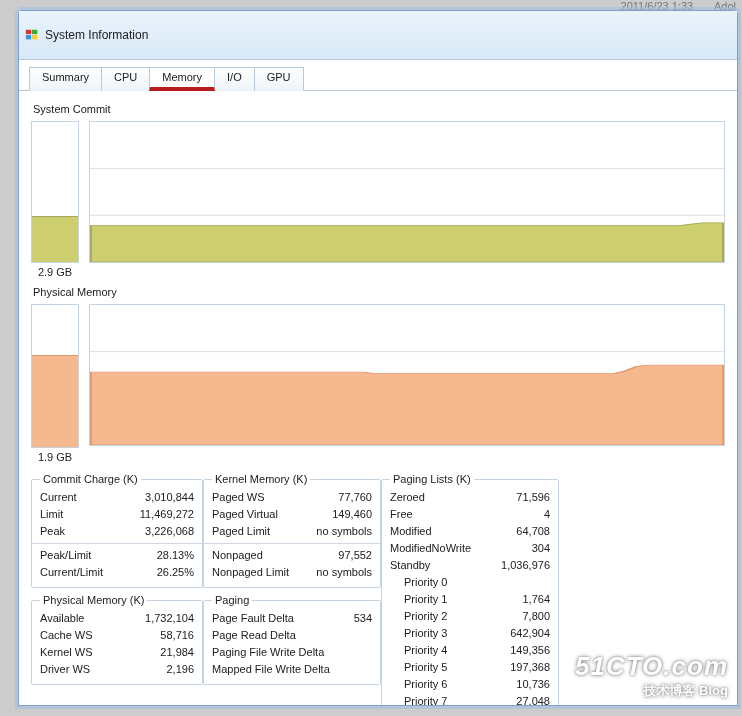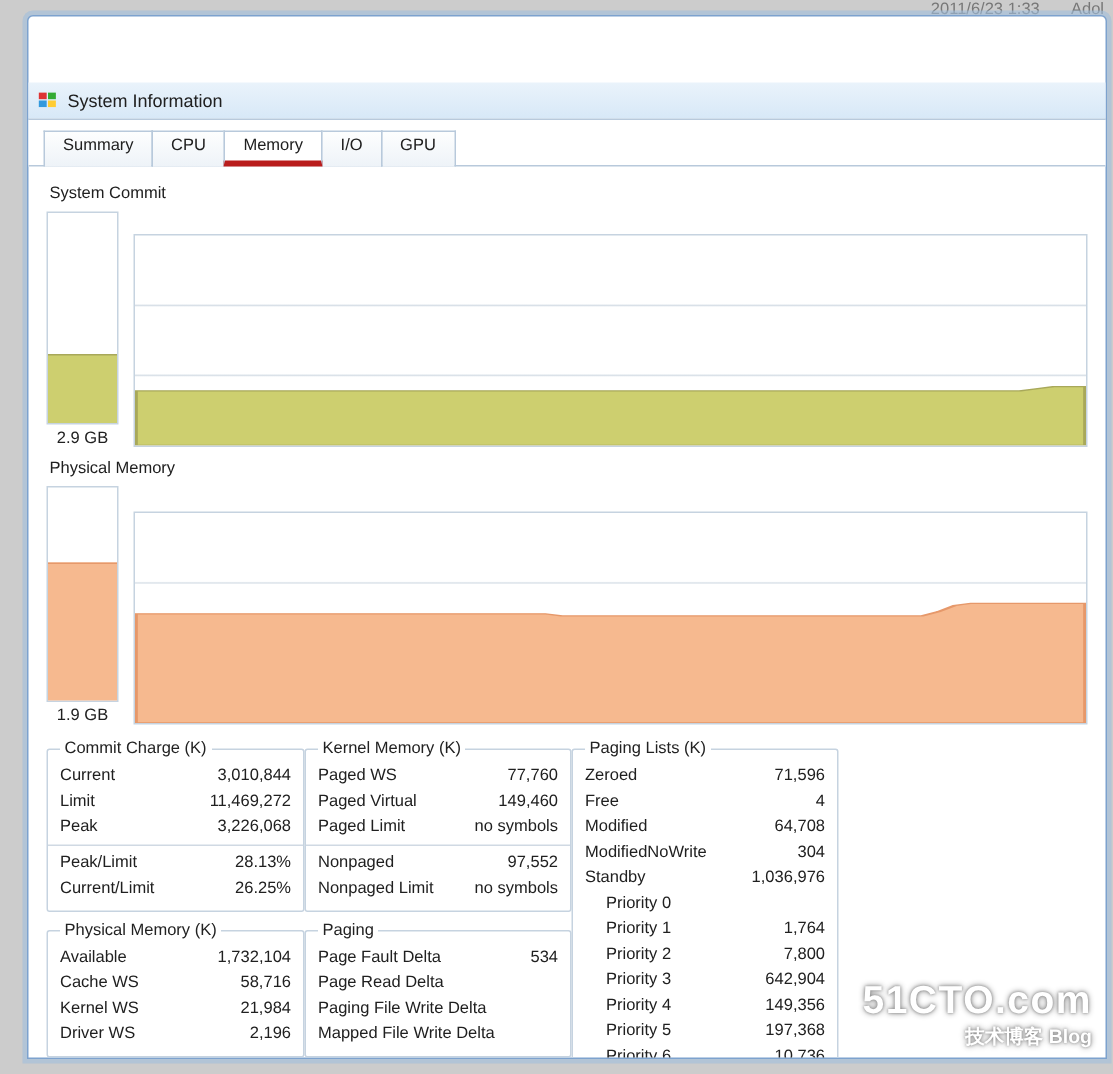--- a/index.html
+++ b/index.html
@@ -32,10 +32,9 @@
     border-bottom: 1px solid #b8c9db;
     display: flex;
     align-items: center;
-    padding: 0 6px;
+    padding: 12px 6px;
     gap: 6px;
     font-size: 12px;
-    margin-top: 44px;
   }
   .flag-icon {
     width: 14px; height: 14px;

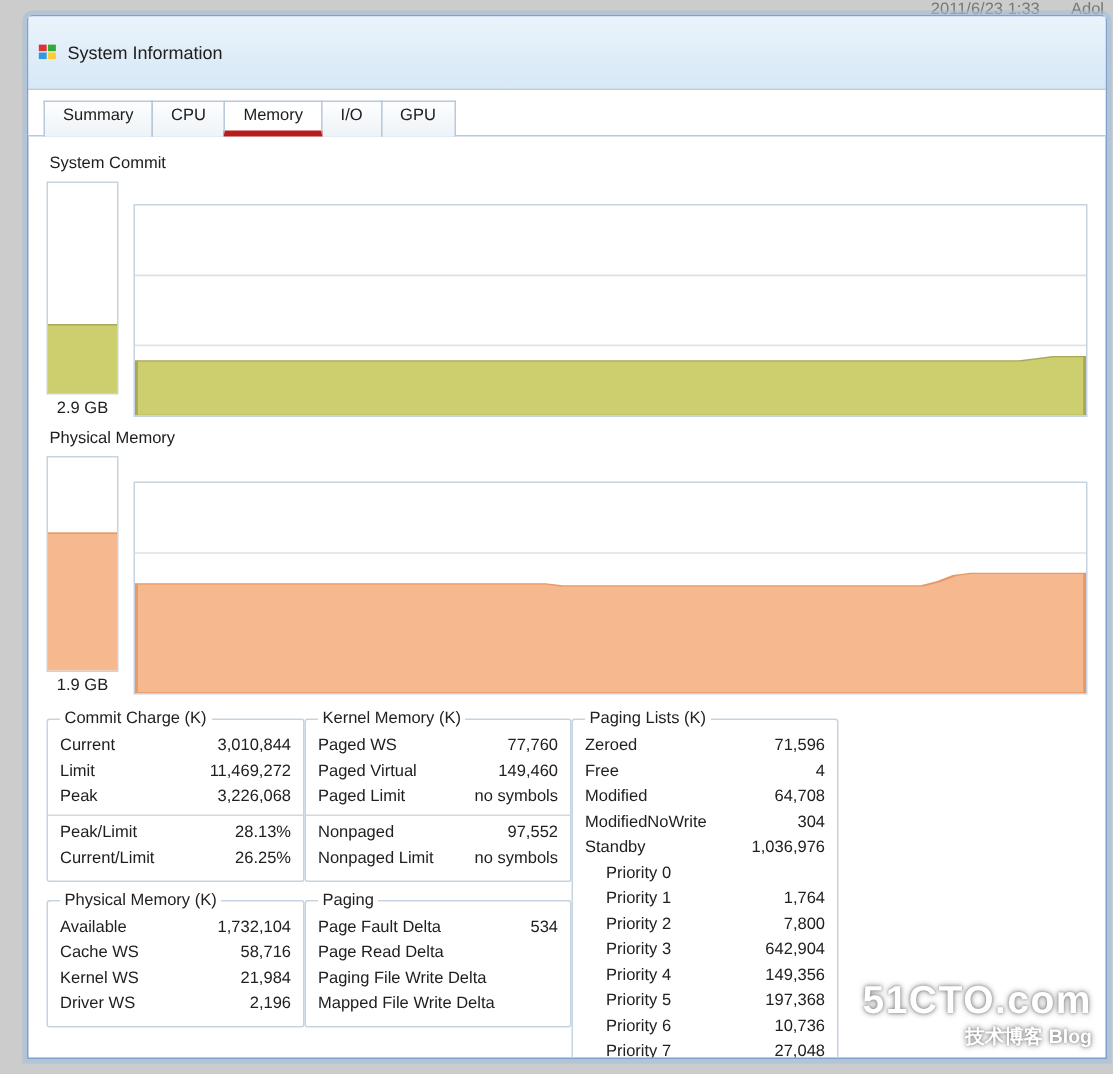--- a/index.html
+++ b/index.html
@@ -75,7 +75,7 @@
   .graph-row {
     display: flex;
     gap: 10px;
-    align-items: flex-end;
+    align-items: flex-start;
   }
   .gauge-box {
     width: 46px;

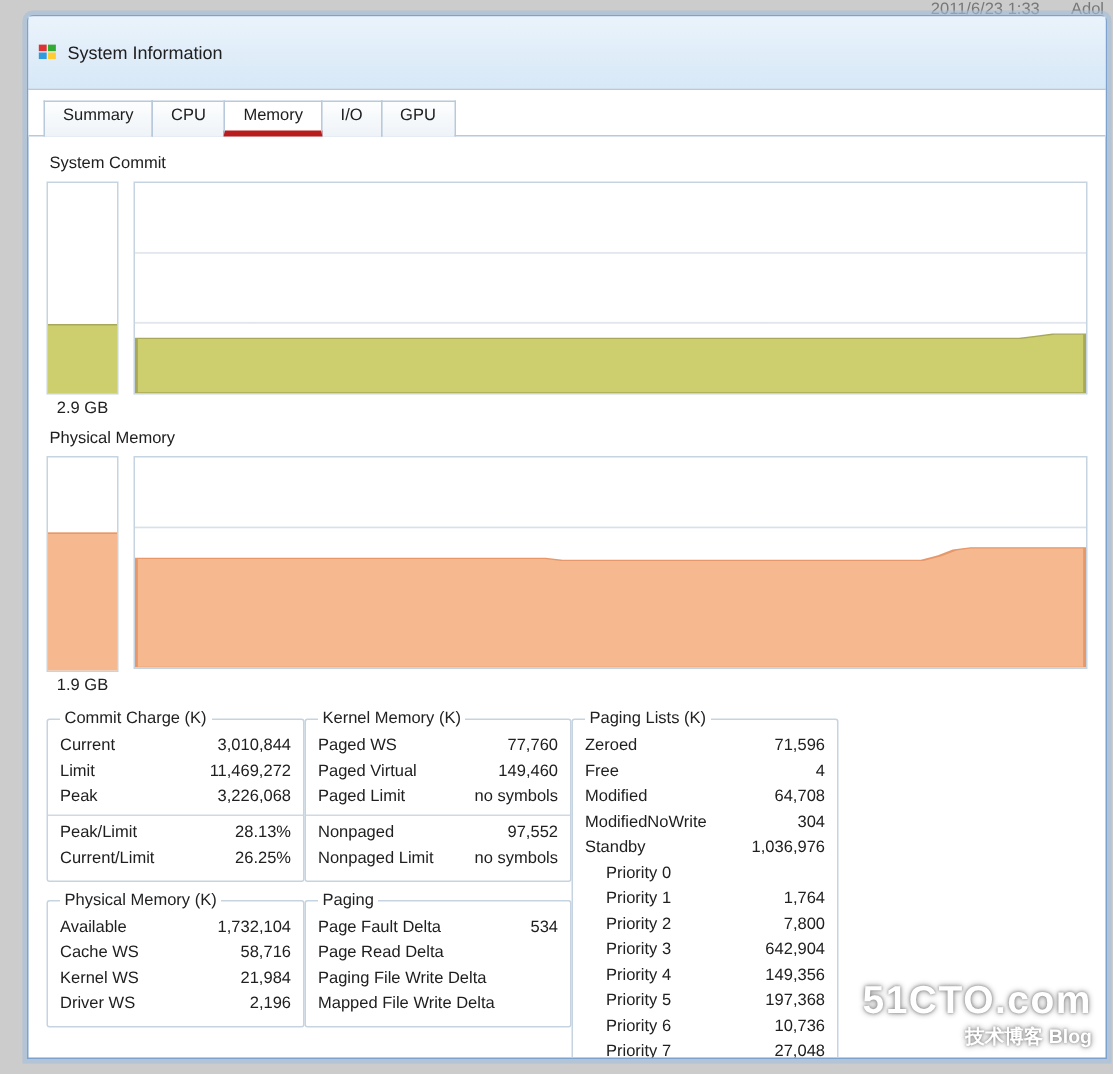--- a/index.html
+++ b/index.html
@@ -134,7 +134,7 @@
     font-family: Arial, sans-serif;
     pointer-events:none;
   }
-  .watermark .big { font-size: 26px; font-weight:bold; letter-spacing:1px;}
+  .watermark .big { font-size: 26px; font-weight:bold; letter-spacing:1px;font-style:italic;}
   .watermark .small { font-size: 13px; font-weight:bold;}
   .topright {
     position:absolute; top:0; right:6px;

